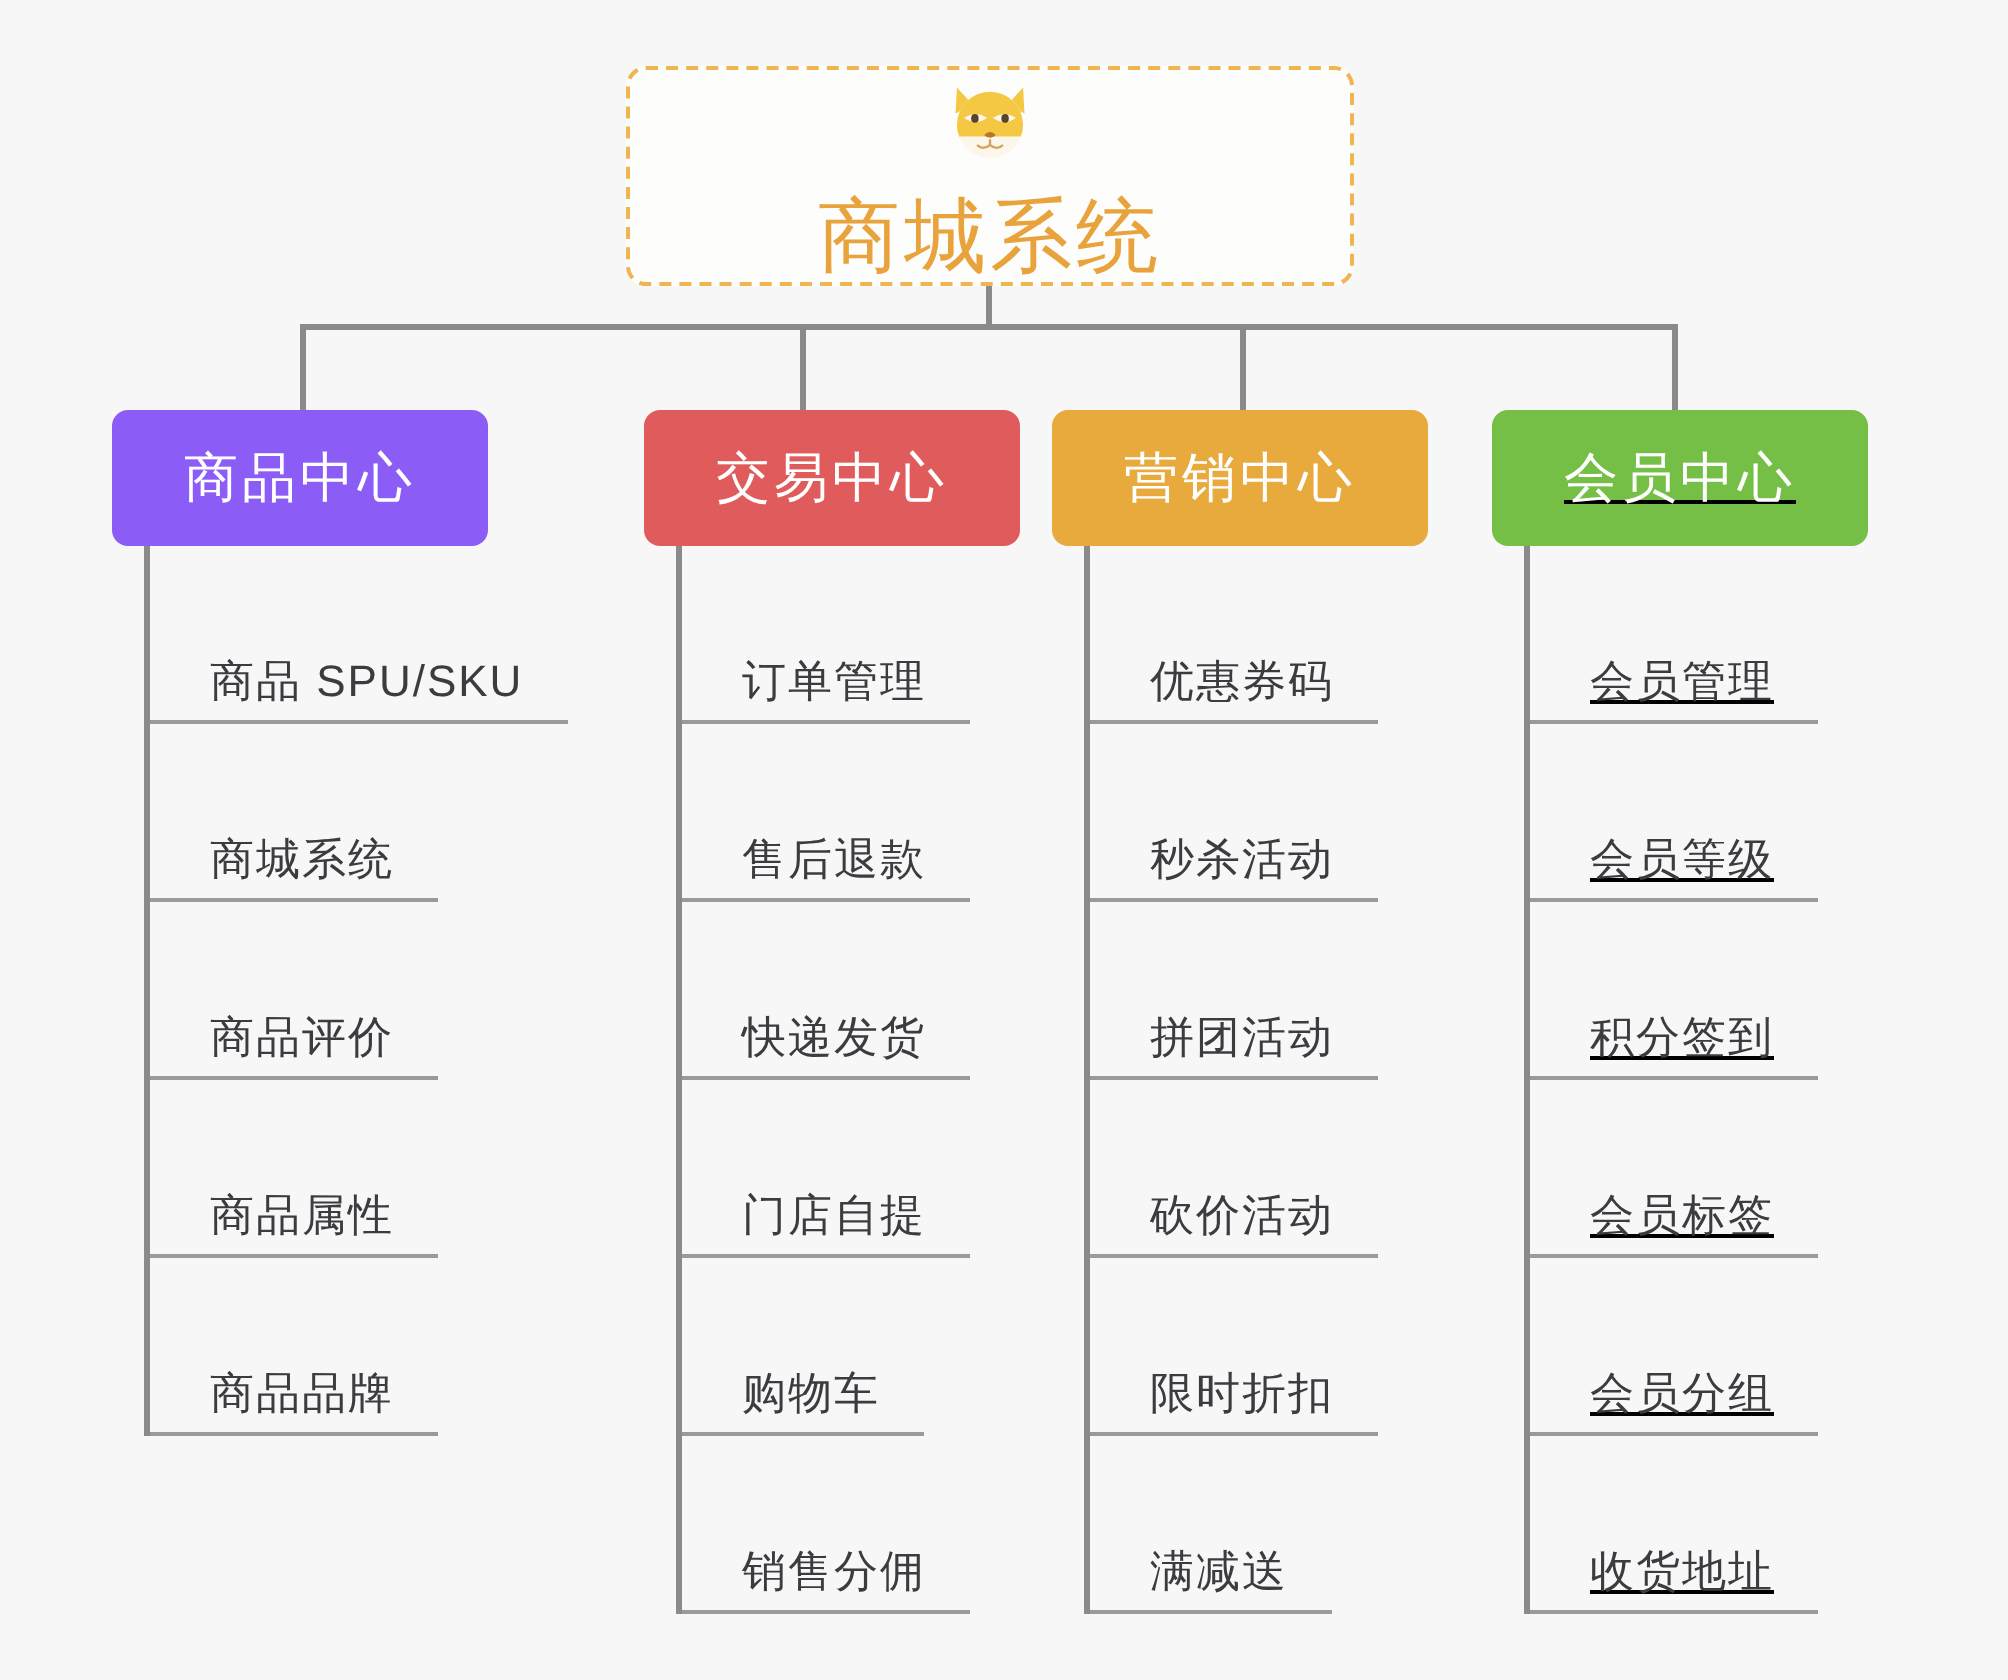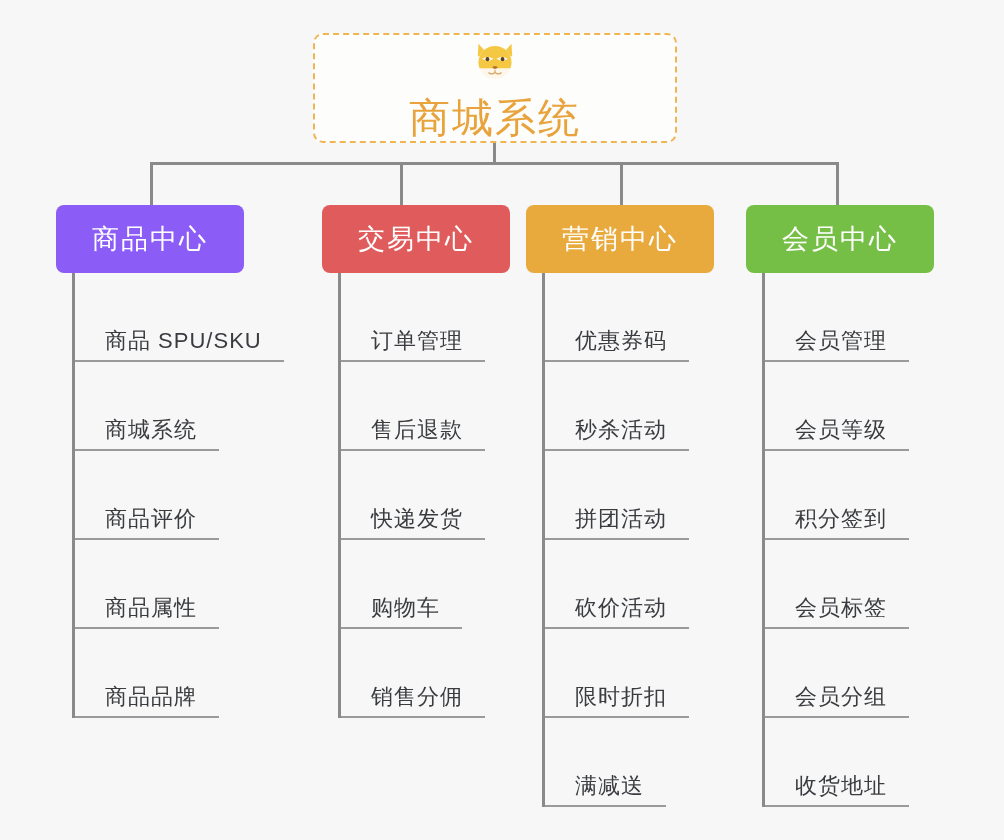--- a/index.html
+++ b/index.html
@@ -68,7 +68,7 @@
   .col-0 { left: 56px; }
   .col-1 { left: 322px; }
   .col-2 { left: 526px; }
-  .col-3 { left: 746px; }
+  .col-3 { left: 746px; text-decoration: underline; }
 
   .cat-box {
     height: 68px;

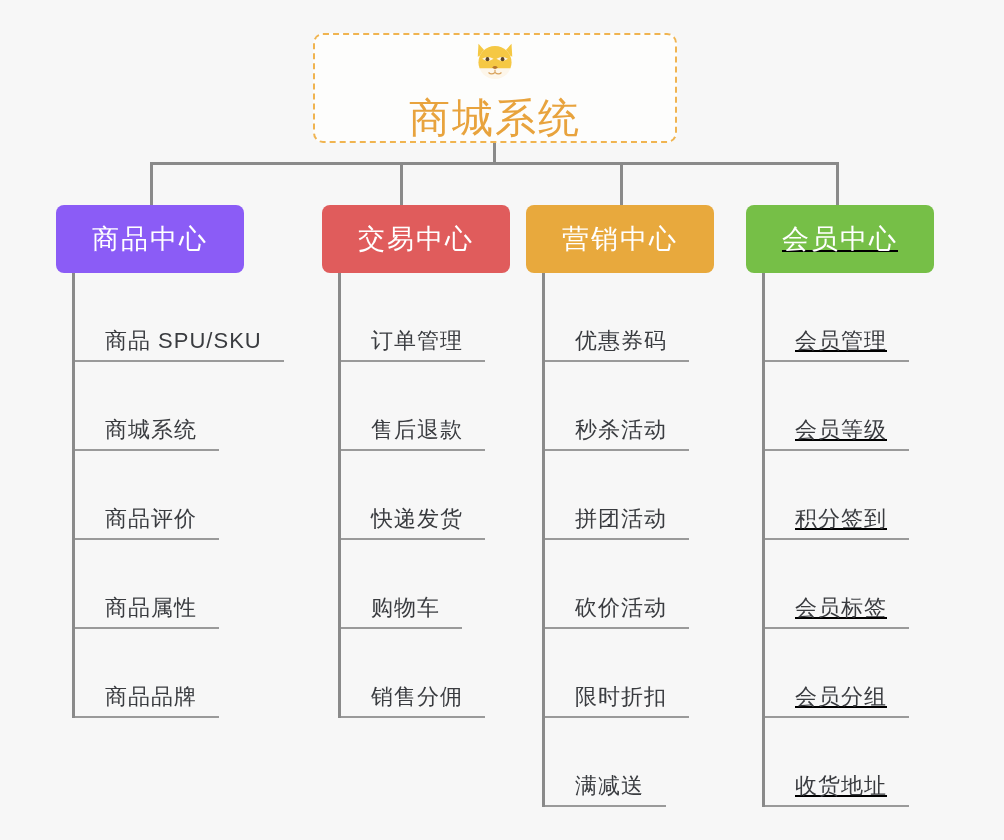--- a/index.html
+++ b/index.html
@@ -180,6 +180,9 @@
           <span class="leaf-label">快递发货</span>
         </div>
       <div class="leaf-item">
+          <span class="leaf-label">门店自提</span>
+        </div>
+      <div class="leaf-item">
           <span class="leaf-label">购物车</span>
         </div>
       <div class="leaf-item">

